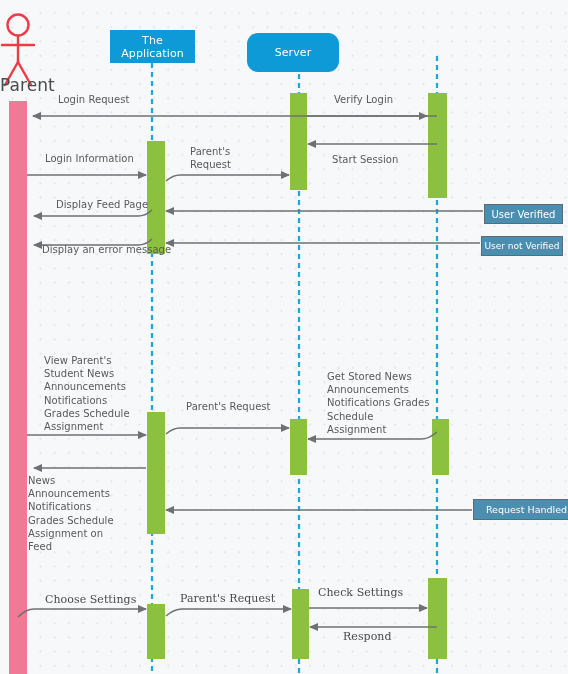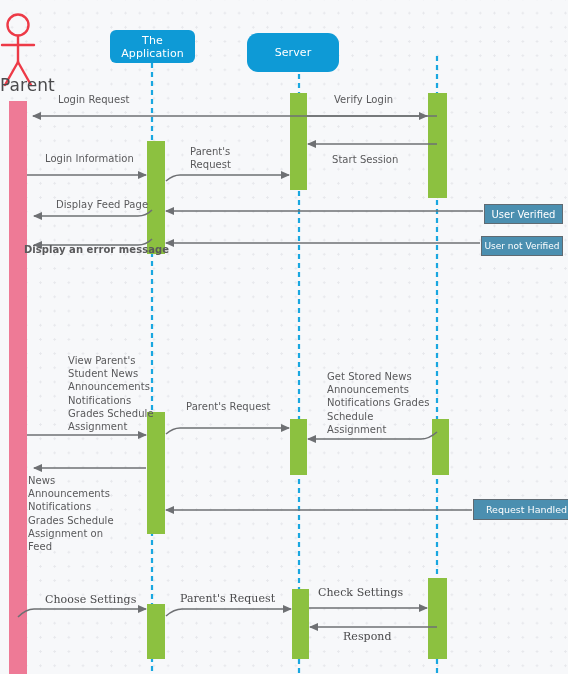--- a/index.html
+++ b/index.html
@@ -153,7 +153,7 @@
     </g>
   </svg>
 
-  <div class="hdr" style="left:110px;top:30px;width:85px;height:33px;border-radius:6px;">
+  <div class="hdr" style="left:110px;top:30px;width:85px;height:33px;">
     <span style="white-space:pre-line;">The
 Application</span>
   </div>

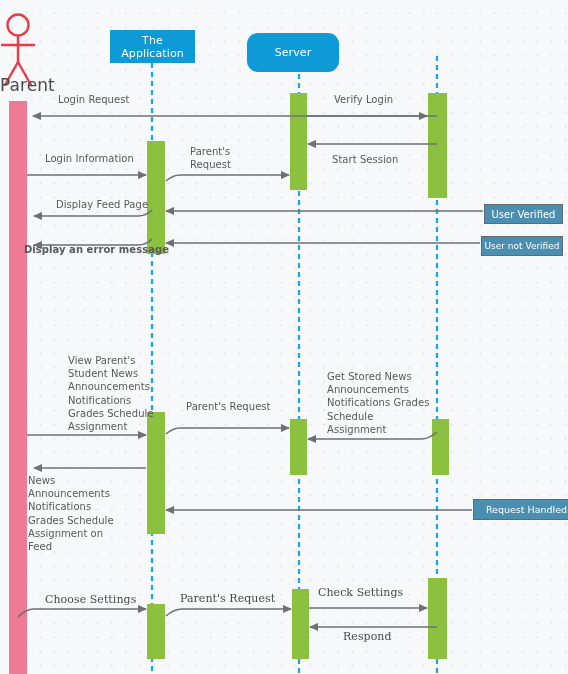--- a/index.html
+++ b/index.html
@@ -190,7 +190,7 @@
 
   <div class="lbl" style="left:44px;top:198px;margin-left:12px;">Display Feed Page</div>
 
-  <div class="lbl" style="left:24px;top:243px;font-weight:bold;">Display an error message</div>
+  <div class="lbl" style="left:42px;top:243px;">Display an error message</div>
 
   <div class="lbl" style="left:44px;top:354px;margin-left:24px;">View Parent's
 Student News

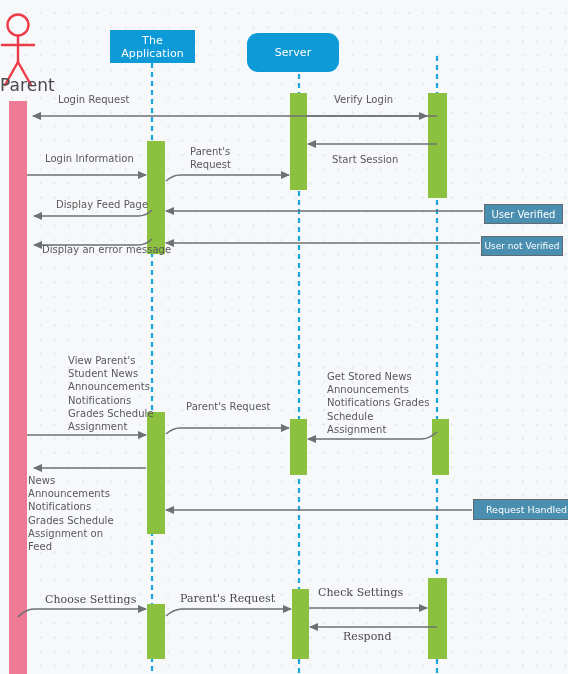--- a/index.html
+++ b/index.html
@@ -192,7 +192,7 @@
 
   <div class="lbl" style="left:42px;top:243px;">Display an error message</div>
 
-  <div class="lbl" style="left:44px;top:354px;margin-left:24px;">View Parent's
+  <div class="lbl" style="left:44px;top:354px;">View Parent's
 Student News
 Announcements
 Notifications

